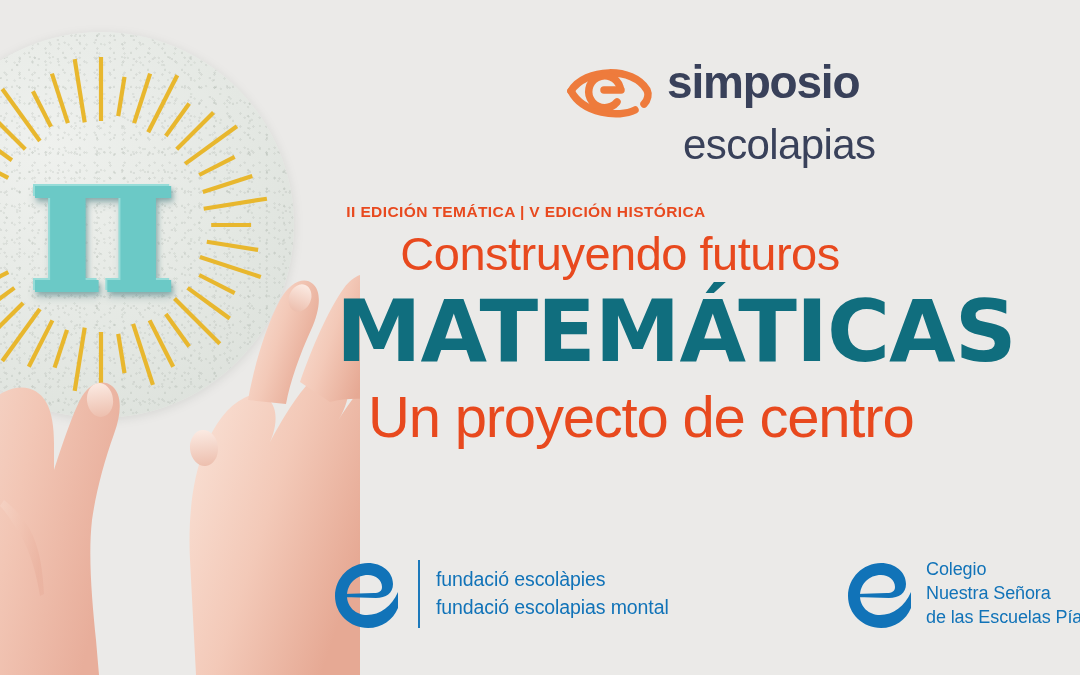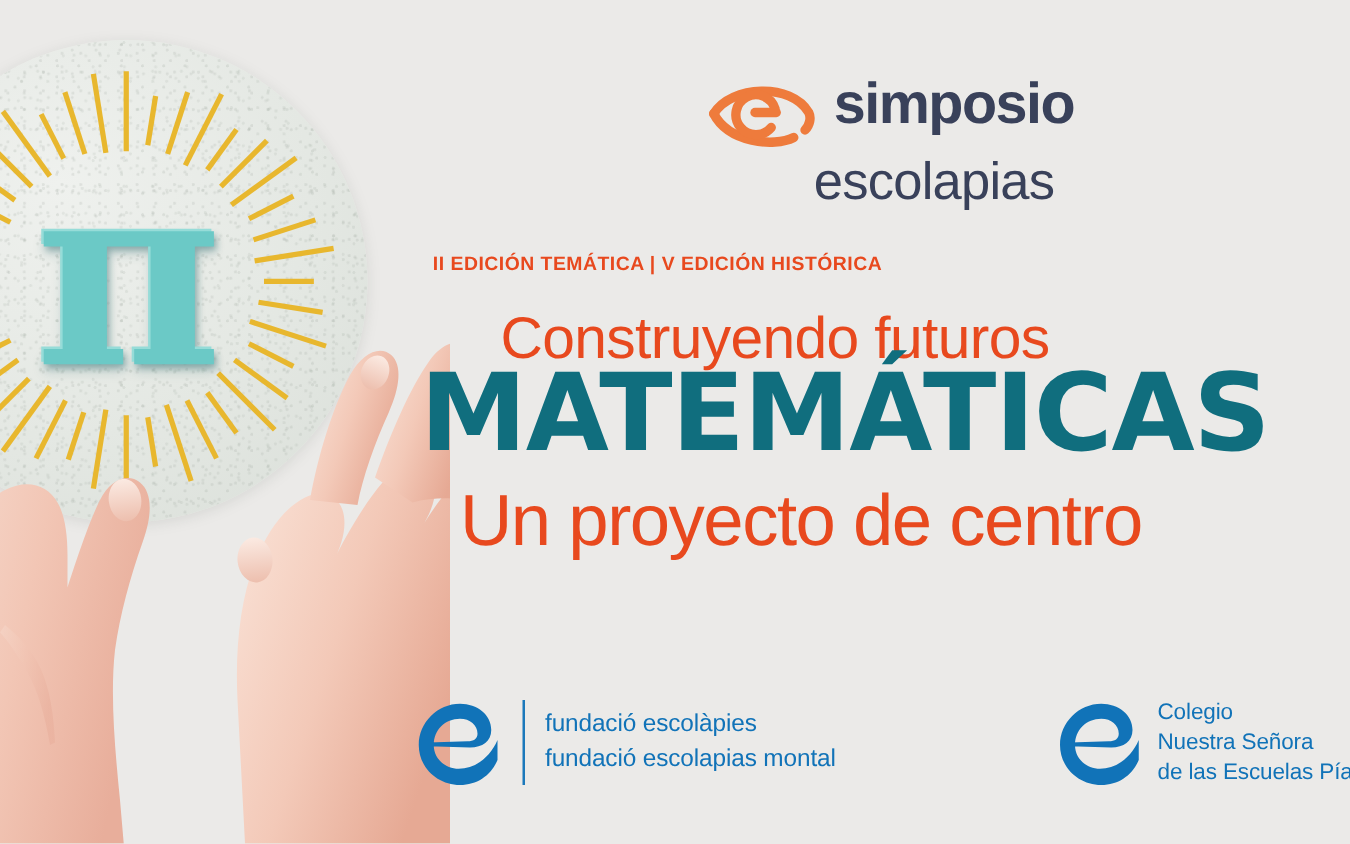--- a/index.html
+++ b/index.html
@@ -87,7 +87,7 @@
   }
   .brand-sub {
     margin-top:2px;
-    margin-left:86px;
+    margin-left:118px;
     font-size:42px;
     font-weight:400;
     color:#39415A;

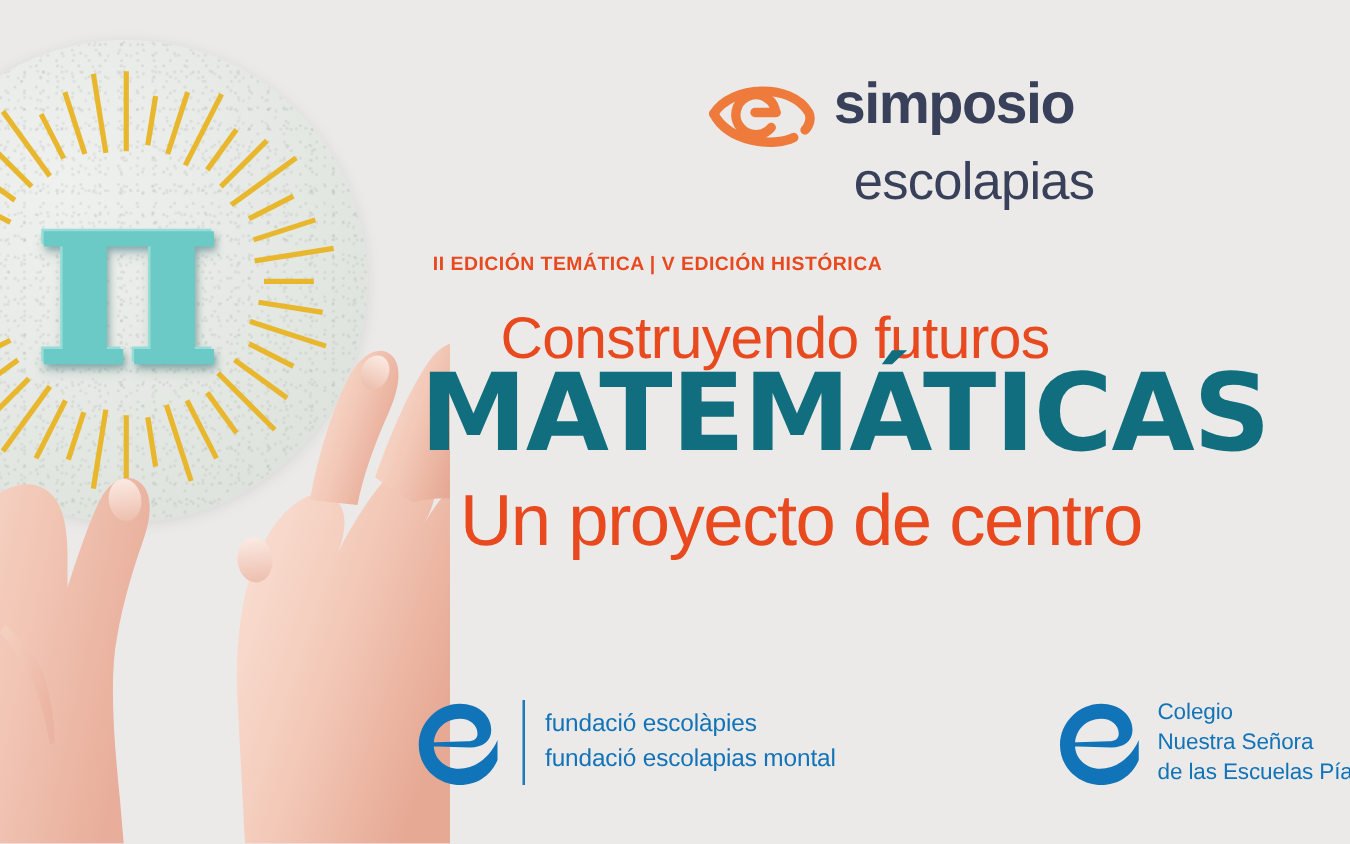--- a/index.html
+++ b/index.html
@@ -108,7 +108,7 @@
   }
   #tagline {
     position:absolute;
-    left:0; top:245px;
+    left:0; top:229px;
     width:1080px;
     text-align:center;
     padding-left:160px;

